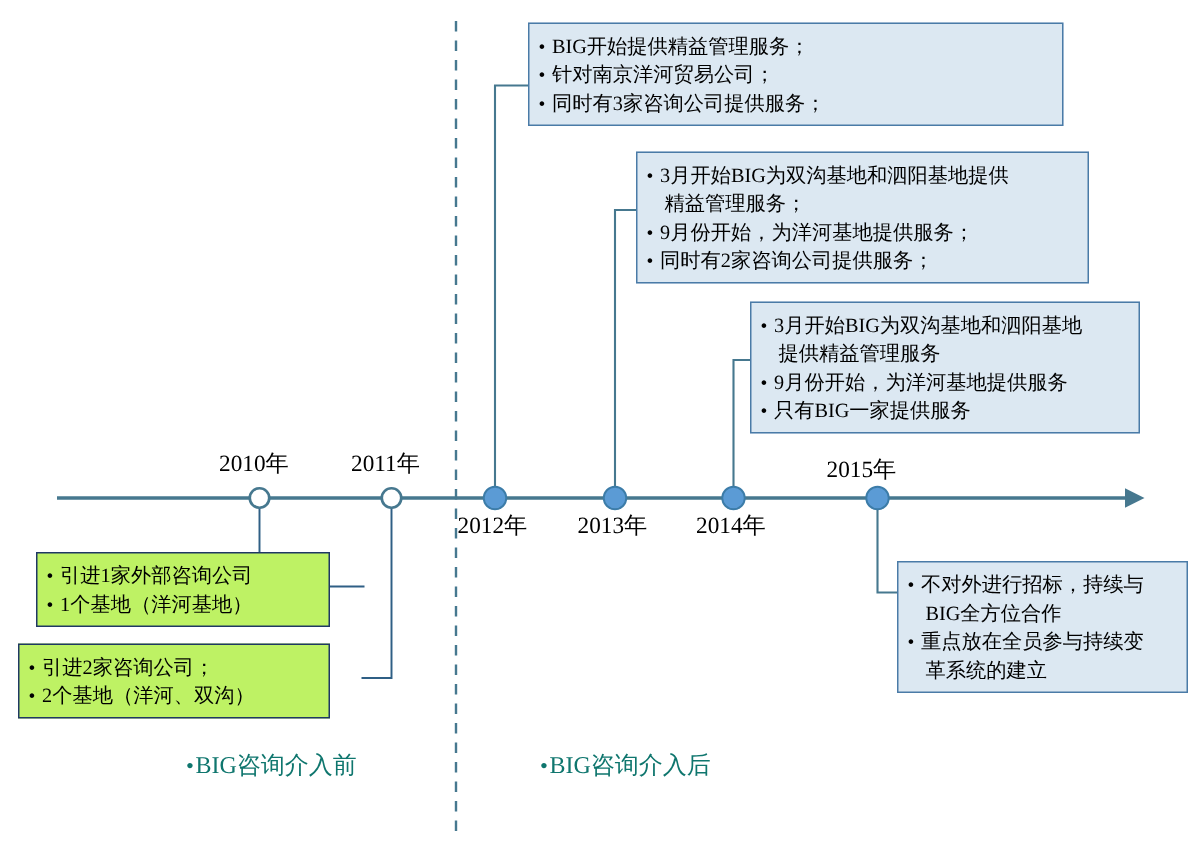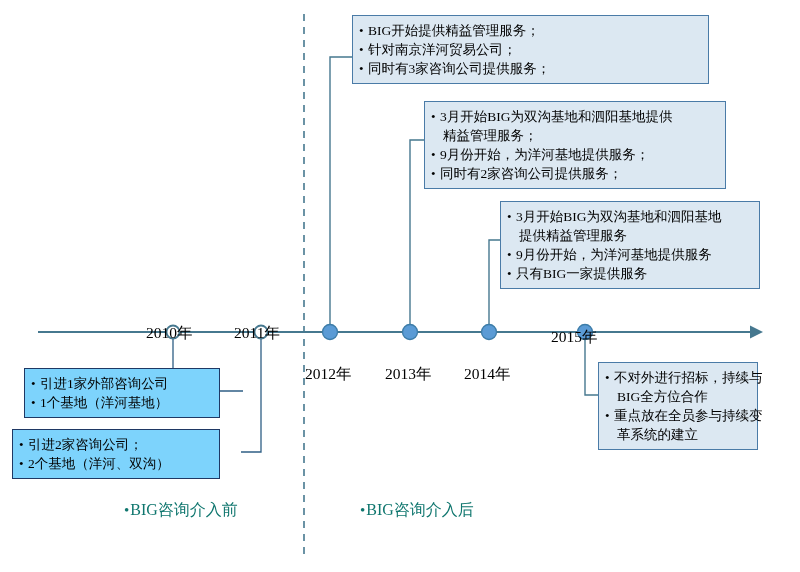--- a/index.html
+++ b/index.html
@@ -60,7 +60,6 @@
     font-size: 15.5px;
     color: #000000;
     white-space: nowrap;
-    margin-top: 24px;
   }
   .footer-label {
     position: absolute;

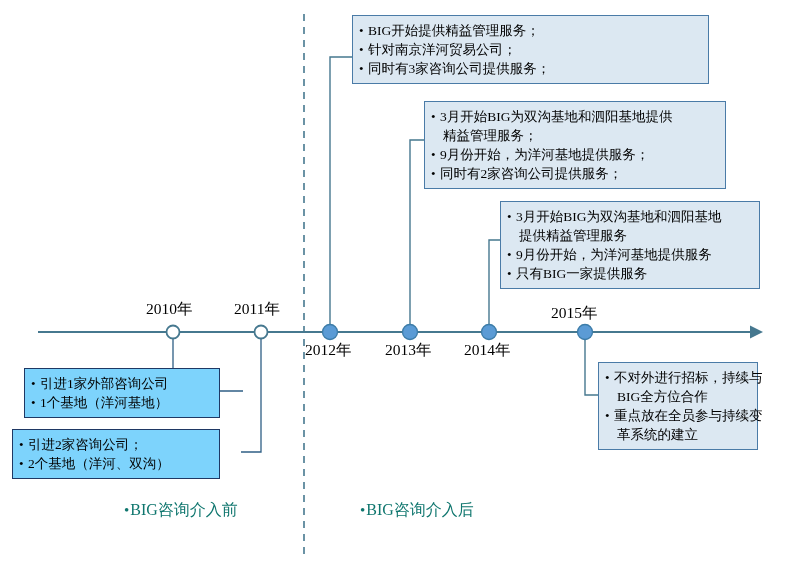--- a/index.html
+++ b/index.html
@@ -35,7 +35,7 @@
     white-space: nowrap;
   }
   .callout.plain {
-    background: #7dd3fc;
+    background: #bef264;
     border: 1px solid #1f3864;
   }
   .callout .li {

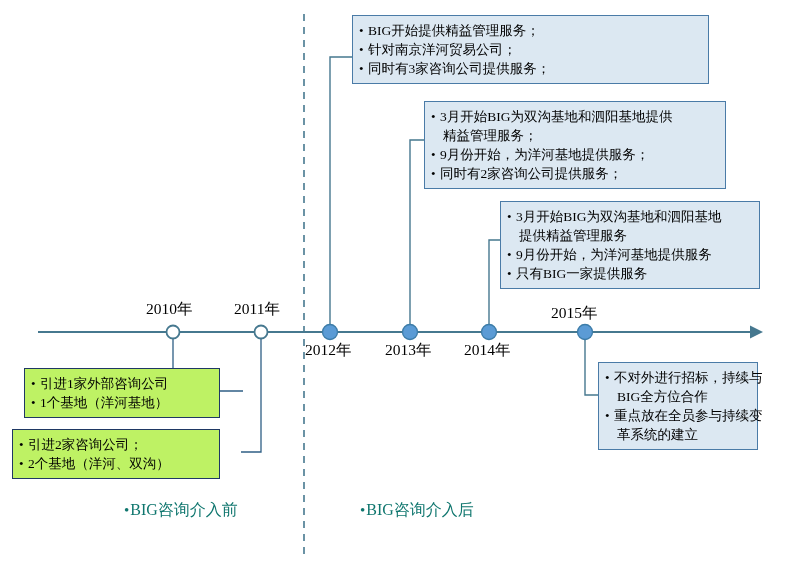--- a/index.html
+++ b/index.html
@@ -136,7 +136,7 @@
     <div class="li">只有BIG一家提供服务</div>
   </div>
 
-  <div class="callout" style="left:598px; top:362px; width:160px;">
+  <div class="callout" style="left:598px; top:374px; width:194px;">
     <div class="li">不对外进行招标，持续与</div>
     <div class="li cont">BIG全方位合作</div>
     <div class="li">重点放在全员参与持续变</div>

